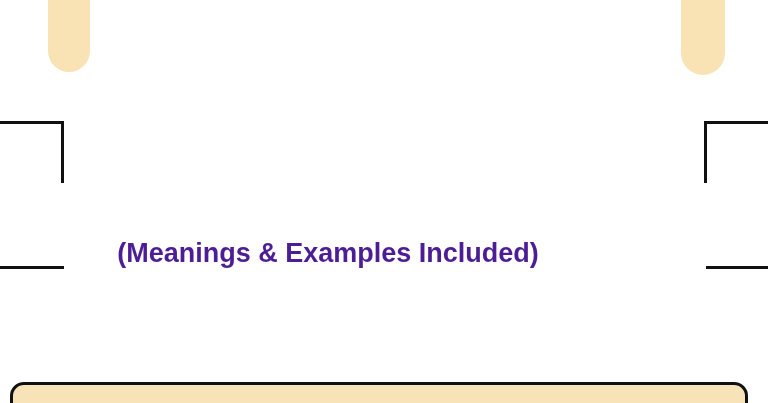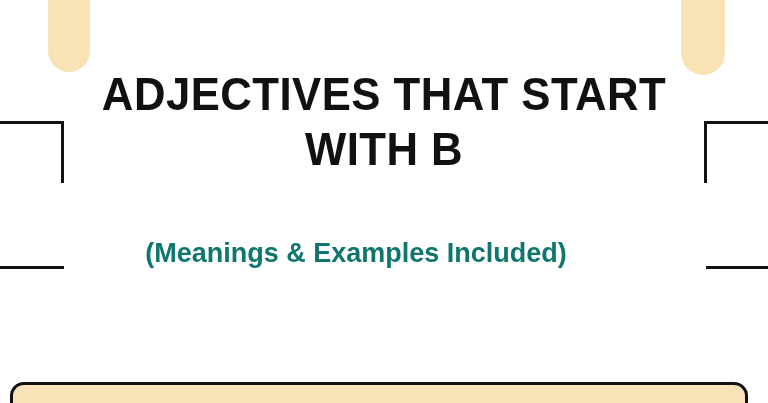--- a/index.html
+++ b/index.html
@@ -113,10 +113,6 @@
   <div class="rule rule-v bracket-right-side"></div>
   <div class="rule rule-h bracket-right-bottom"></div>
 
-  <div class="headline">
-    <span class="line">ADJECTIVES THAT START</span>
-    <span class="line">WITH B</span>
-  </div>
 
   <div class="subtitle">(Meanings &amp; Examples Included)</div>
 

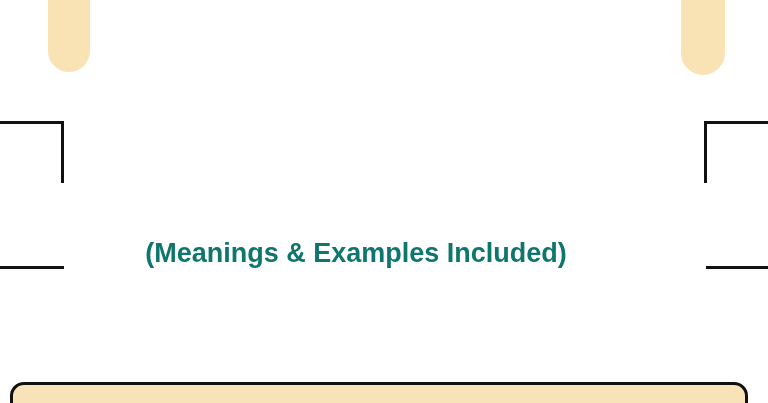--- a/index.html
+++ b/index.html
@@ -78,10 +78,9 @@
     font-size: 27px;
     line-height: 34px;
     font-weight: 700;
-    color: #0f766e;
+    color: #4c1d95;
     letter-spacing: 0px;
     white-space: nowrap;
-    margin-left: 28px;
   }
 
   

